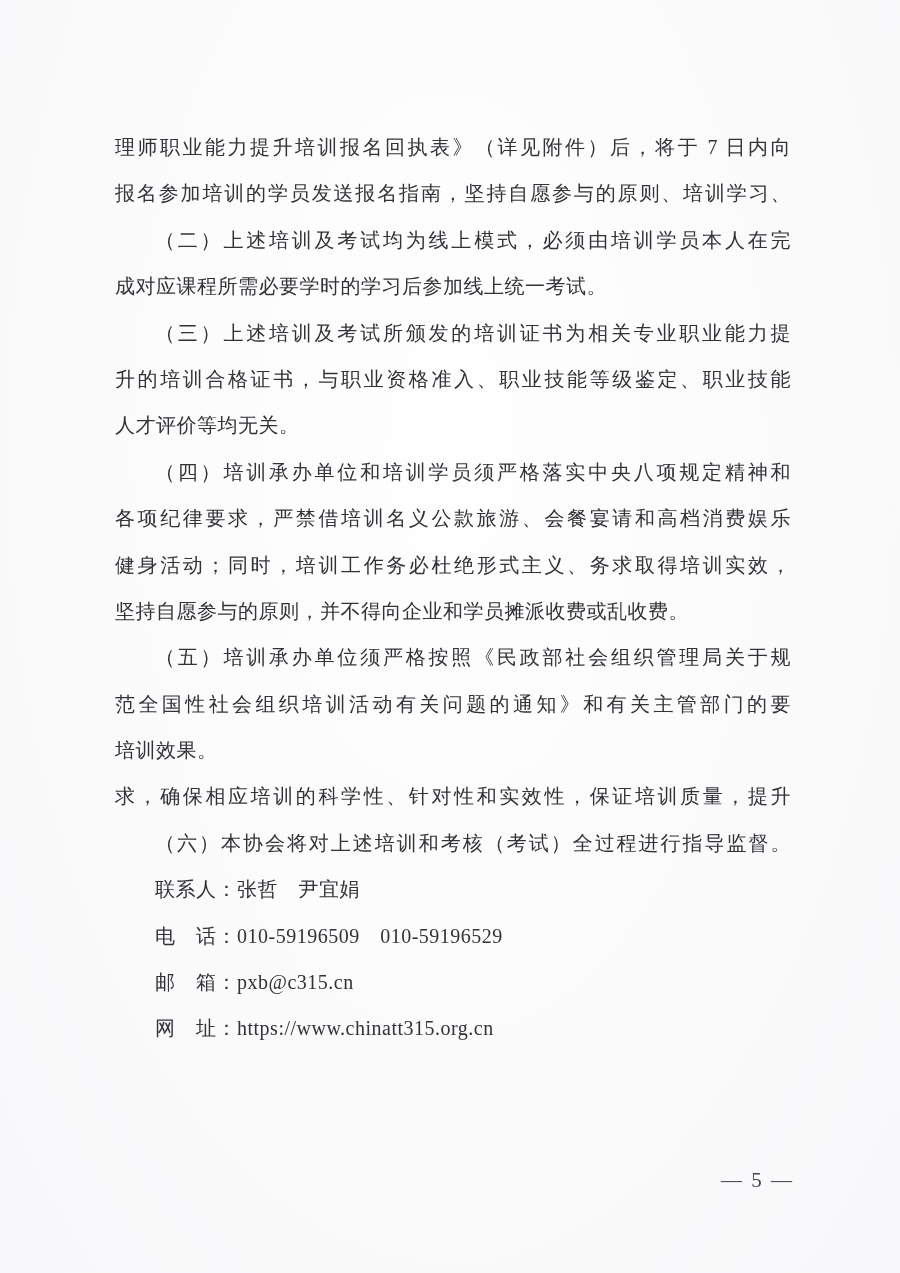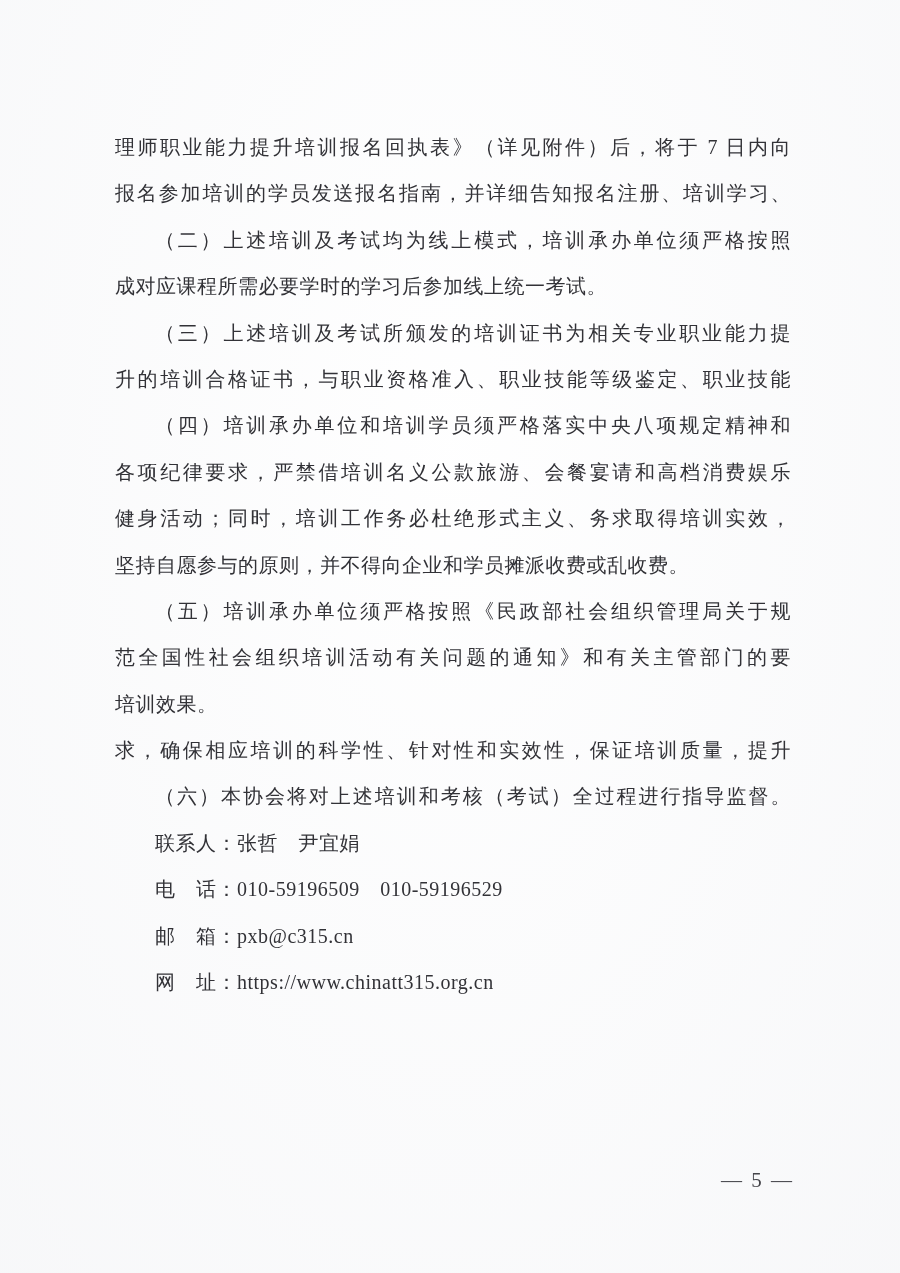--- a/index.html
+++ b/index.html
@@ -71,7 +71,7 @@
   <main class="content">
 
     <div class="line j">理师职业能力提升培训报名回执表》（详见附件）后，将于 7 日内向</div>
-    <div class="line j">报名参加培训的学员发送报名指南，并详细告知报名注册、培训学习、</div>
+    <div class="line j">报名参加培训的学员发送报名指南，坚持自愿参与的原则、培训学习、</div>
 
     <div class="line j ind">（二）上述培训及考试均为线上模式，培训承办单位须严格按照</div>
     <div class="line">成对应课程所需必要学时的学习后参加线上统一考试。</div>

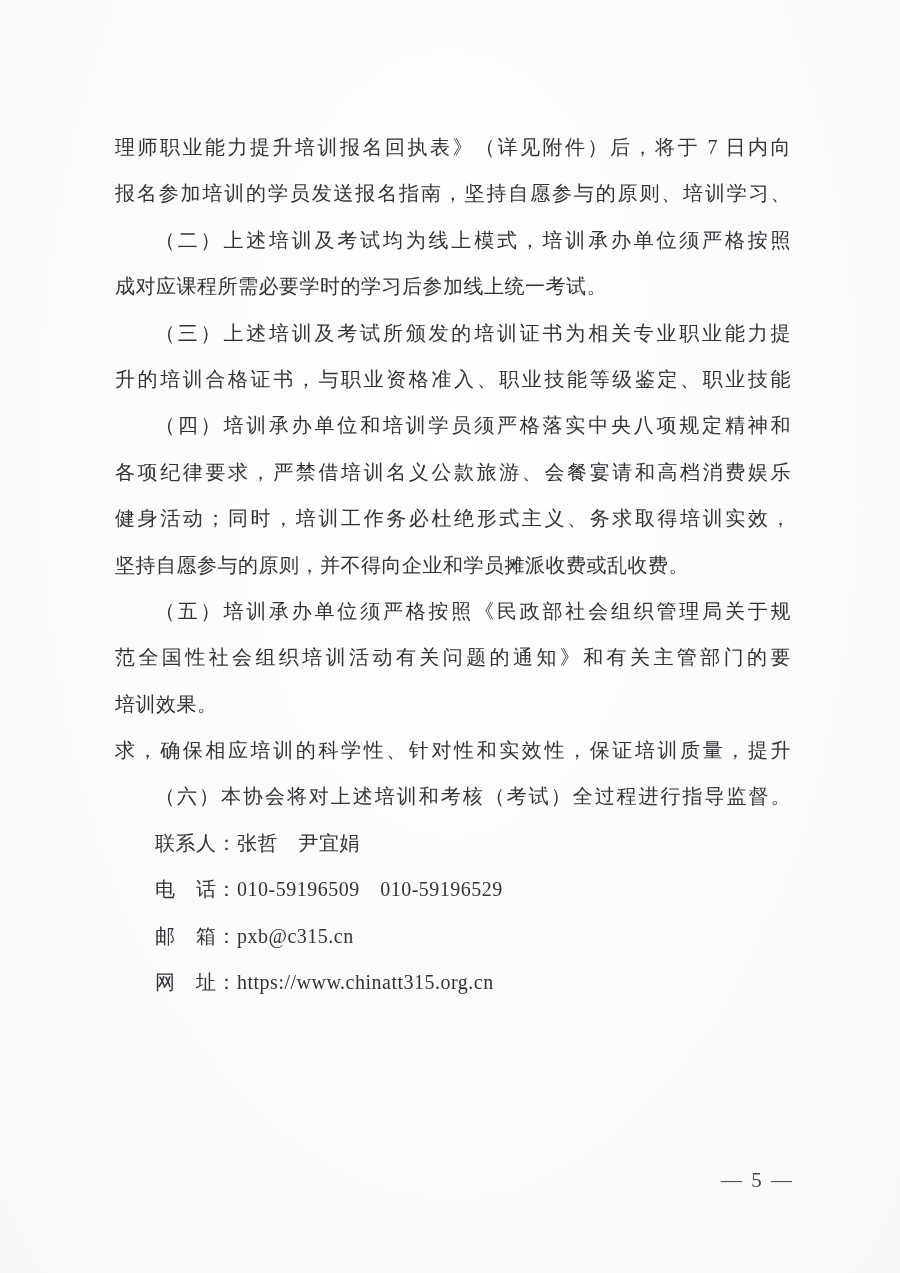--- a/index.html
+++ b/index.html
@@ -73,7 +73,7 @@
     <div class="line j">理师职业能力提升培训报名回执表》（详见附件）后，将于 7 日内向</div>
     <div class="line j">报名参加培训的学员发送报名指南，坚持自愿参与的原则、培训学习、</div>
 
-    <div class="line j ind">（二）上述培训及考试均为线上模式，培训承办单位须严格按照</div>
+    <div class="line j ind">（二）上述培训及考试均为线上模式，必须由培训学员本人在完</div>
     <div class="line">成对应课程所需必要学时的学习后参加线上统一考试。</div>
 
     <div class="line j ind">（三）上述培训及考试所颁发的培训证书为相关专业职业能力提</div>

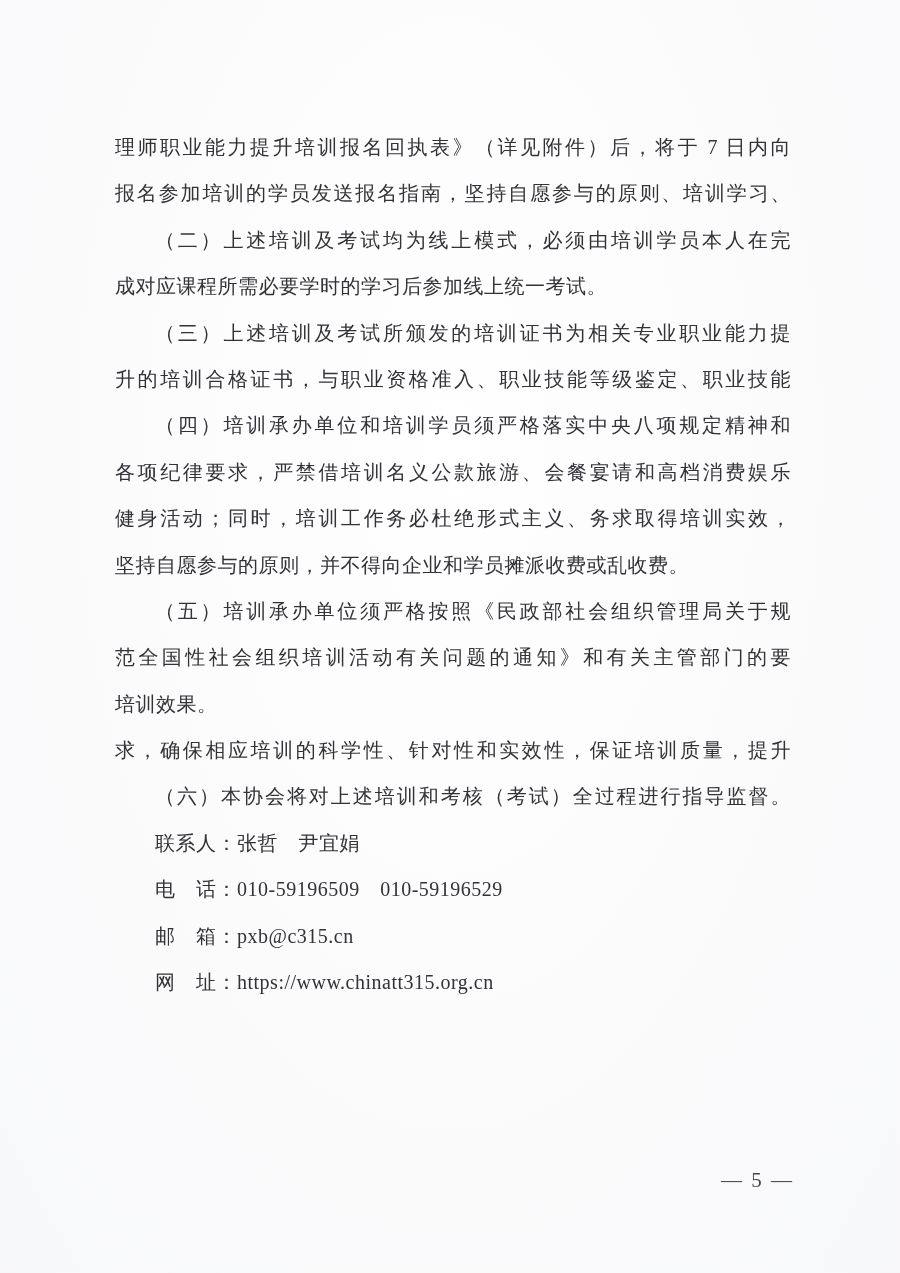--- a/index.html
+++ b/index.html
@@ -78,6 +78,7 @@
 
     <div class="line j ind">（三）上述培训及考试所颁发的培训证书为相关专业职业能力提</div>
     <div class="line j">升的培训合格证书，与职业资格准入、职业技能等级鉴定、职业技能</div>
+    <div class="line">人才评价等均无关。</div>
 
     <div class="line j ind">（四）培训承办单位和培训学员须严格落实中央八项规定精神和</div>
     <div class="line j">各项纪律要求，严禁借培训名义公款旅游、会餐宴请和高档消费娱乐</div>

